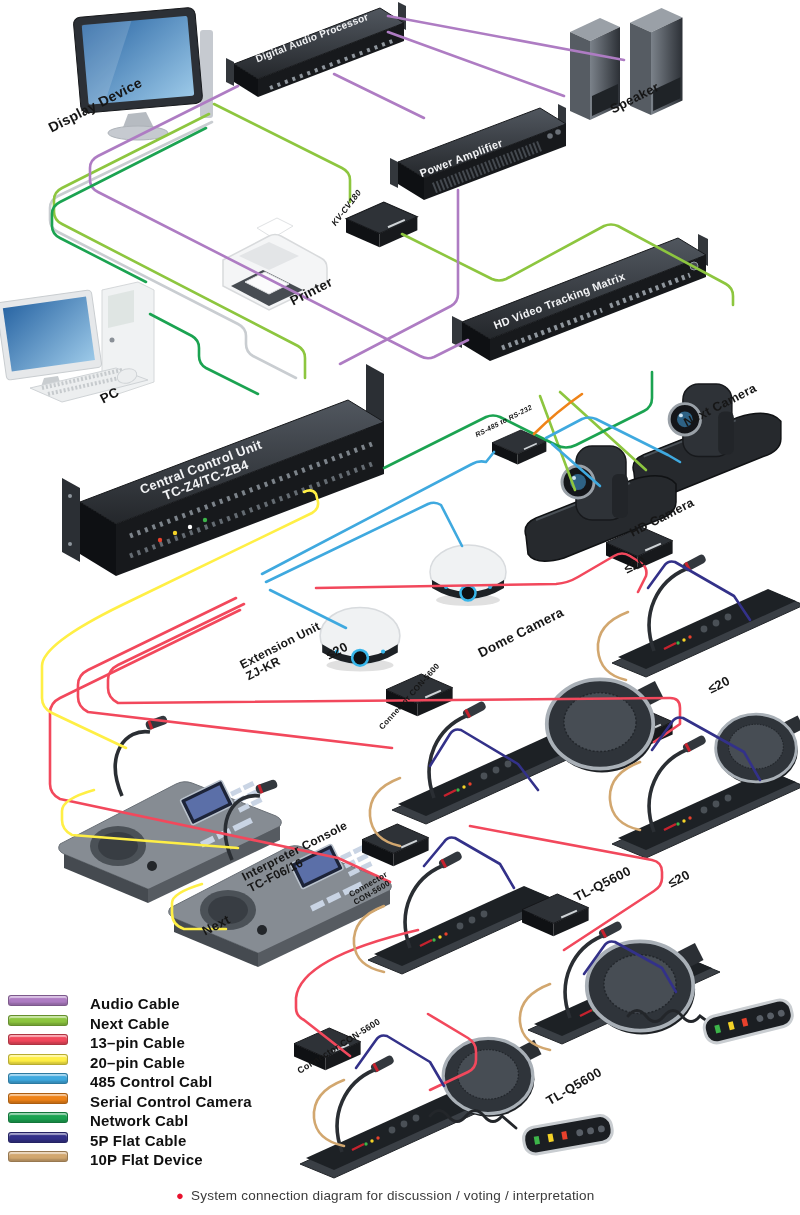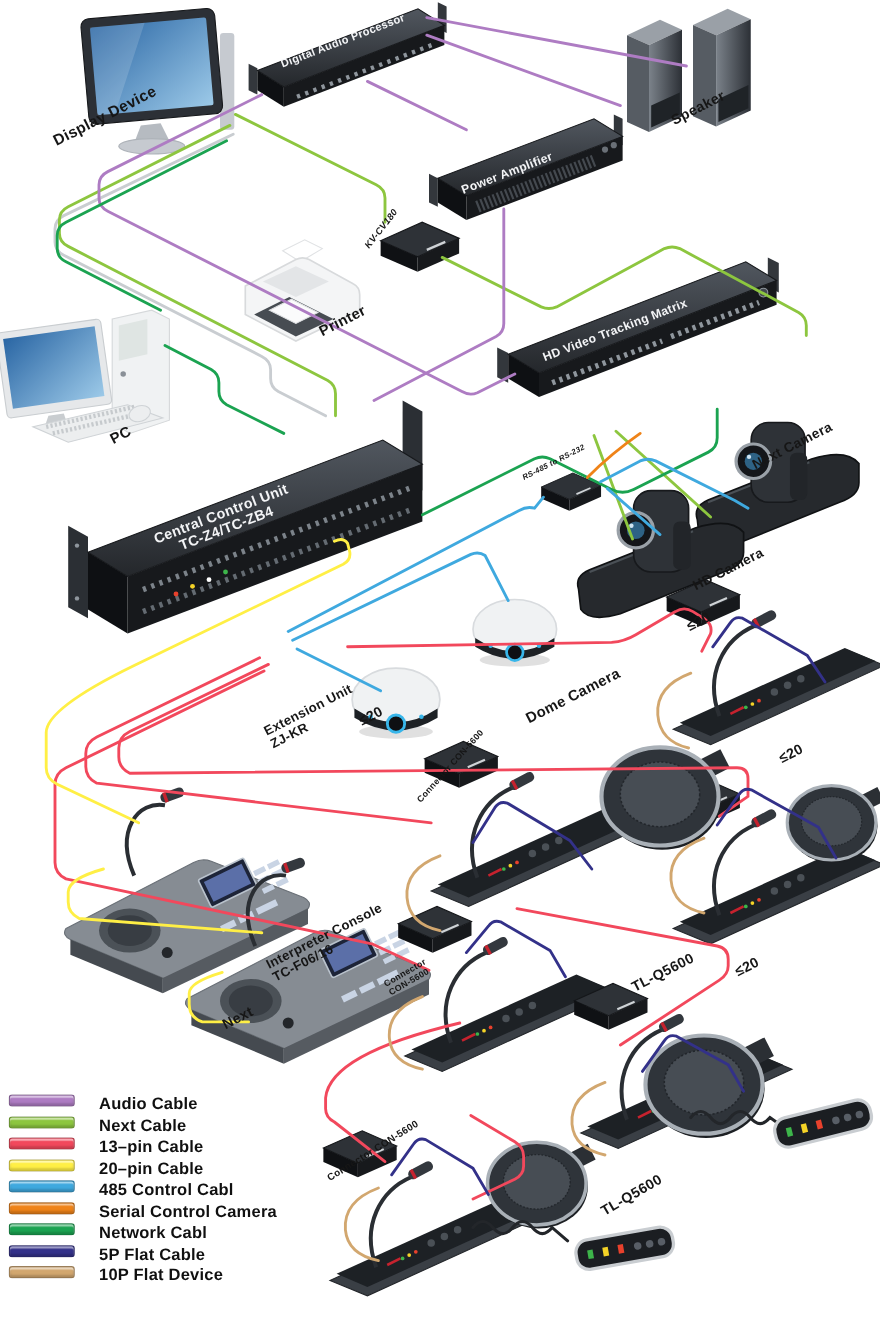--- a/index.html
+++ b/index.html
@@ -449,6 +449,9 @@
   </div>
 </div>
 
+<div class="caption">
+  <span class="dot">●</span><span>System connection diagram for discussion / voting / interpretation</span>
+</div>
 
 </div>
 

